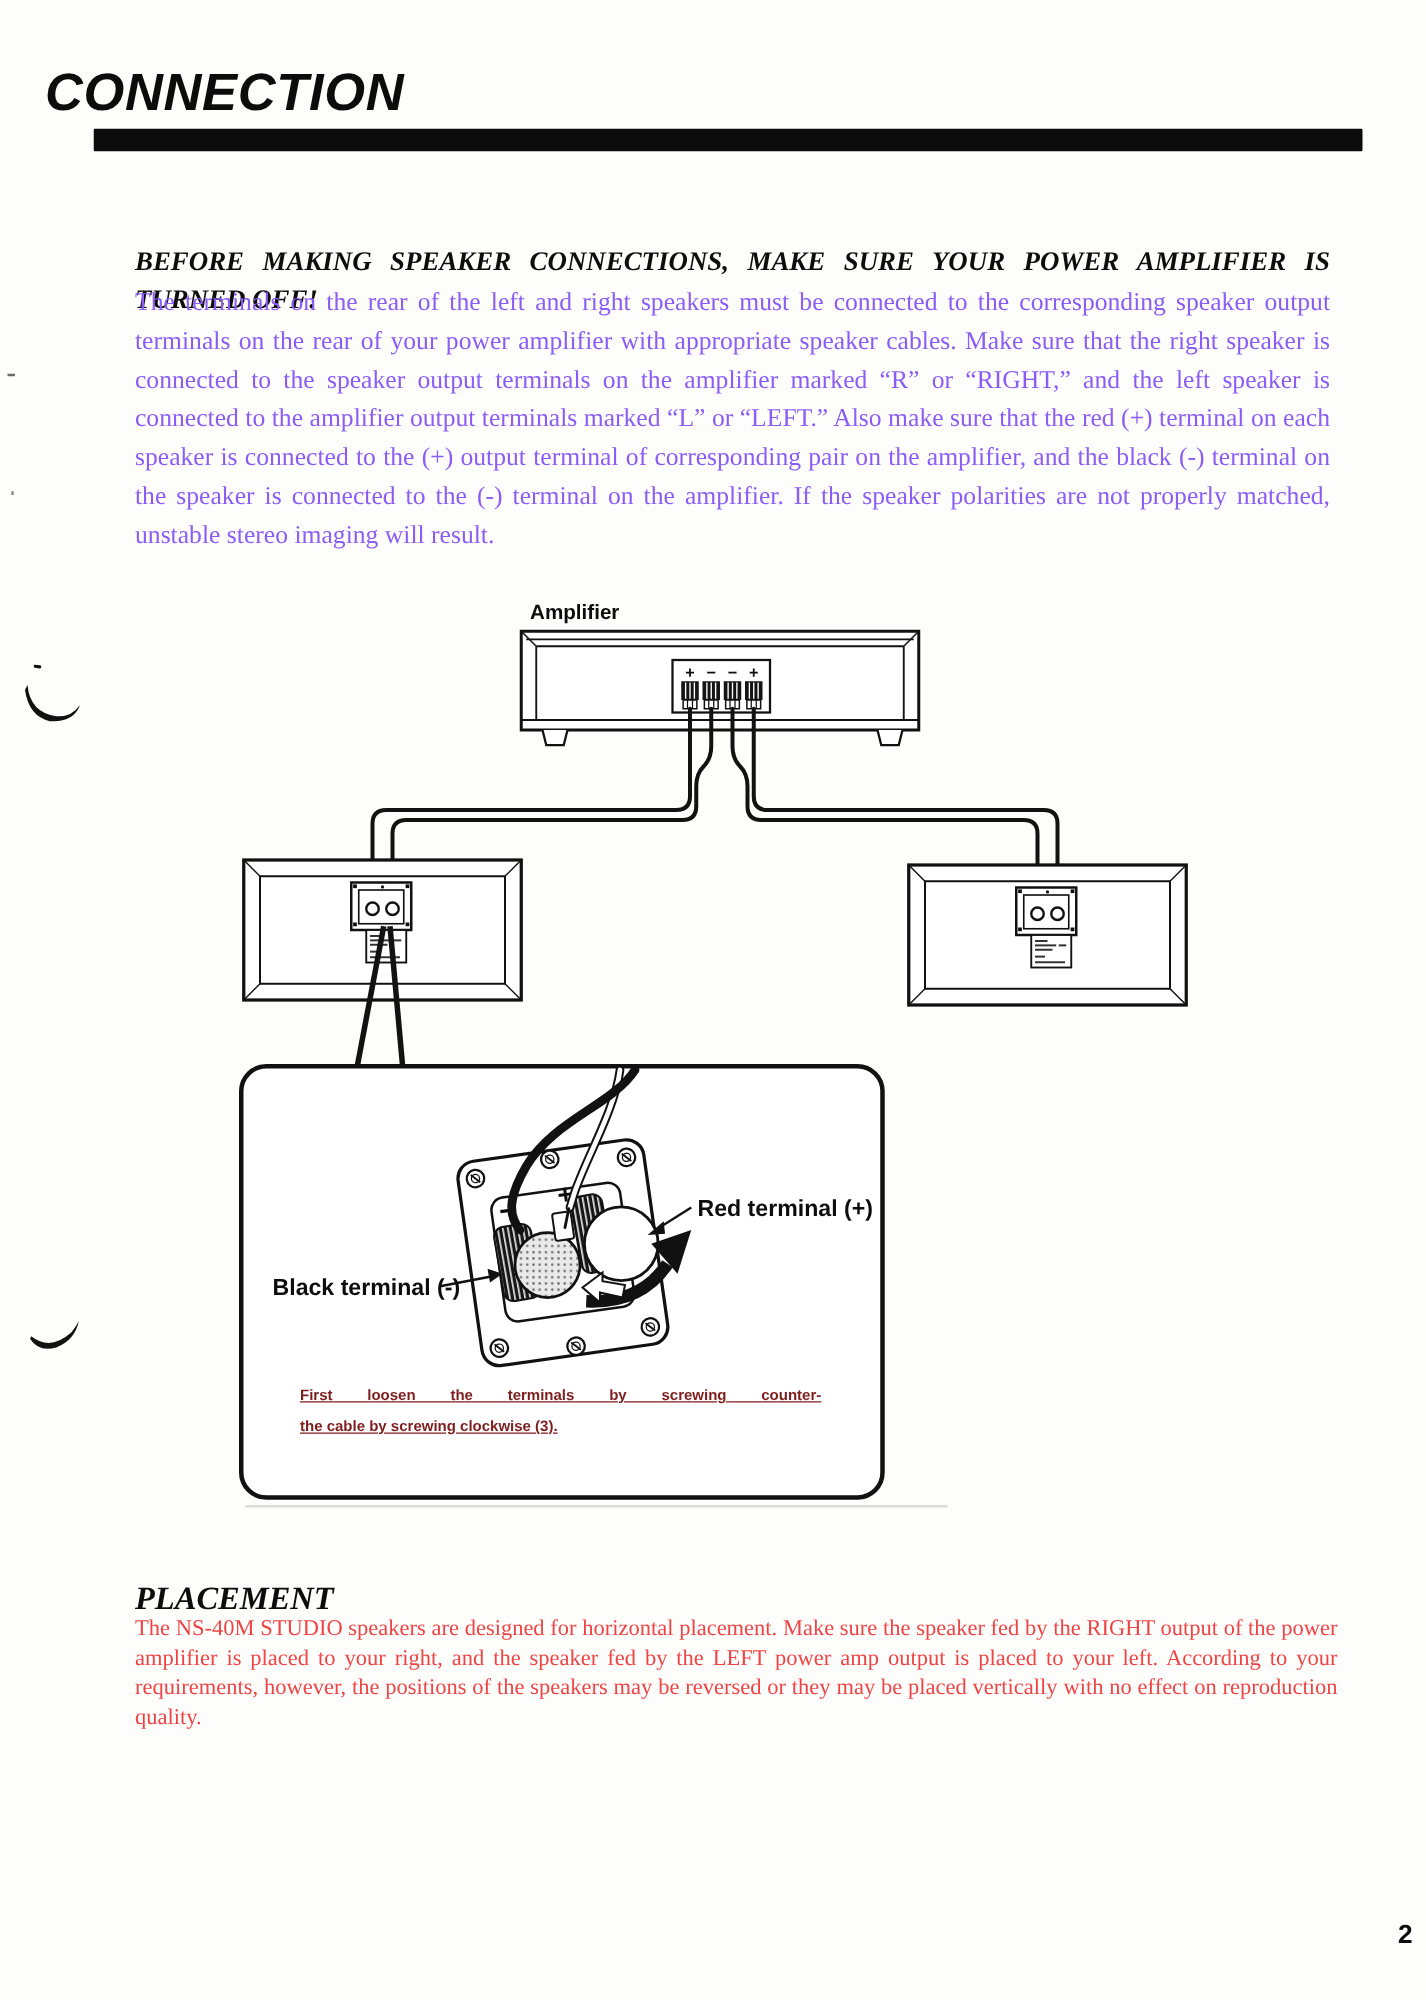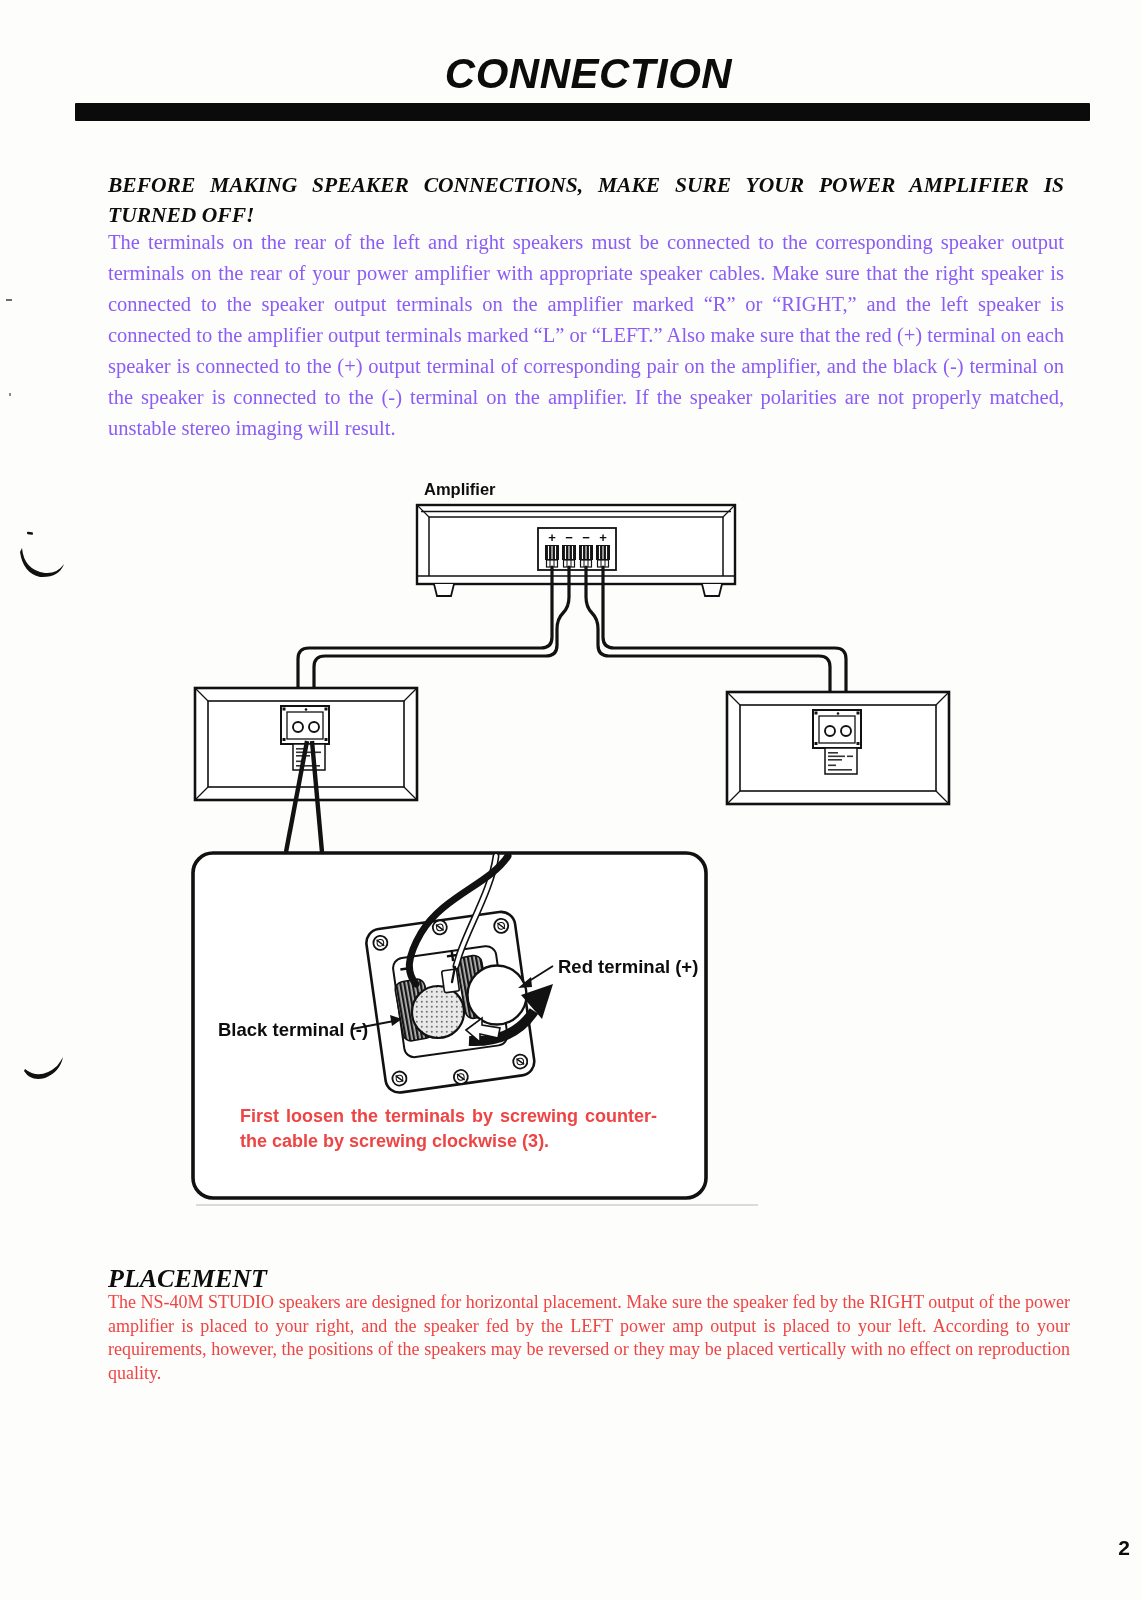--- a/index.html
+++ b/index.html
@@ -11,7 +11,7 @@
   .abs{position:absolute;}
   .title{
     left:0;top:50px;width:1141px;padding-left:36px;box-sizing:border-box;
-    text-align:center;font-family:"Liberation Sans",sans-serif;
+    text-align:left;font-family:"Liberation Sans",sans-serif;
     font-style:italic;font-weight:bold;font-size:42px;letter-spacing:.5px;color:#0c0c0c;
   }
   .rule{left:75px;top:103px;width:1015px;height:18px;background:#0b0b0b;border-radius:1px;}

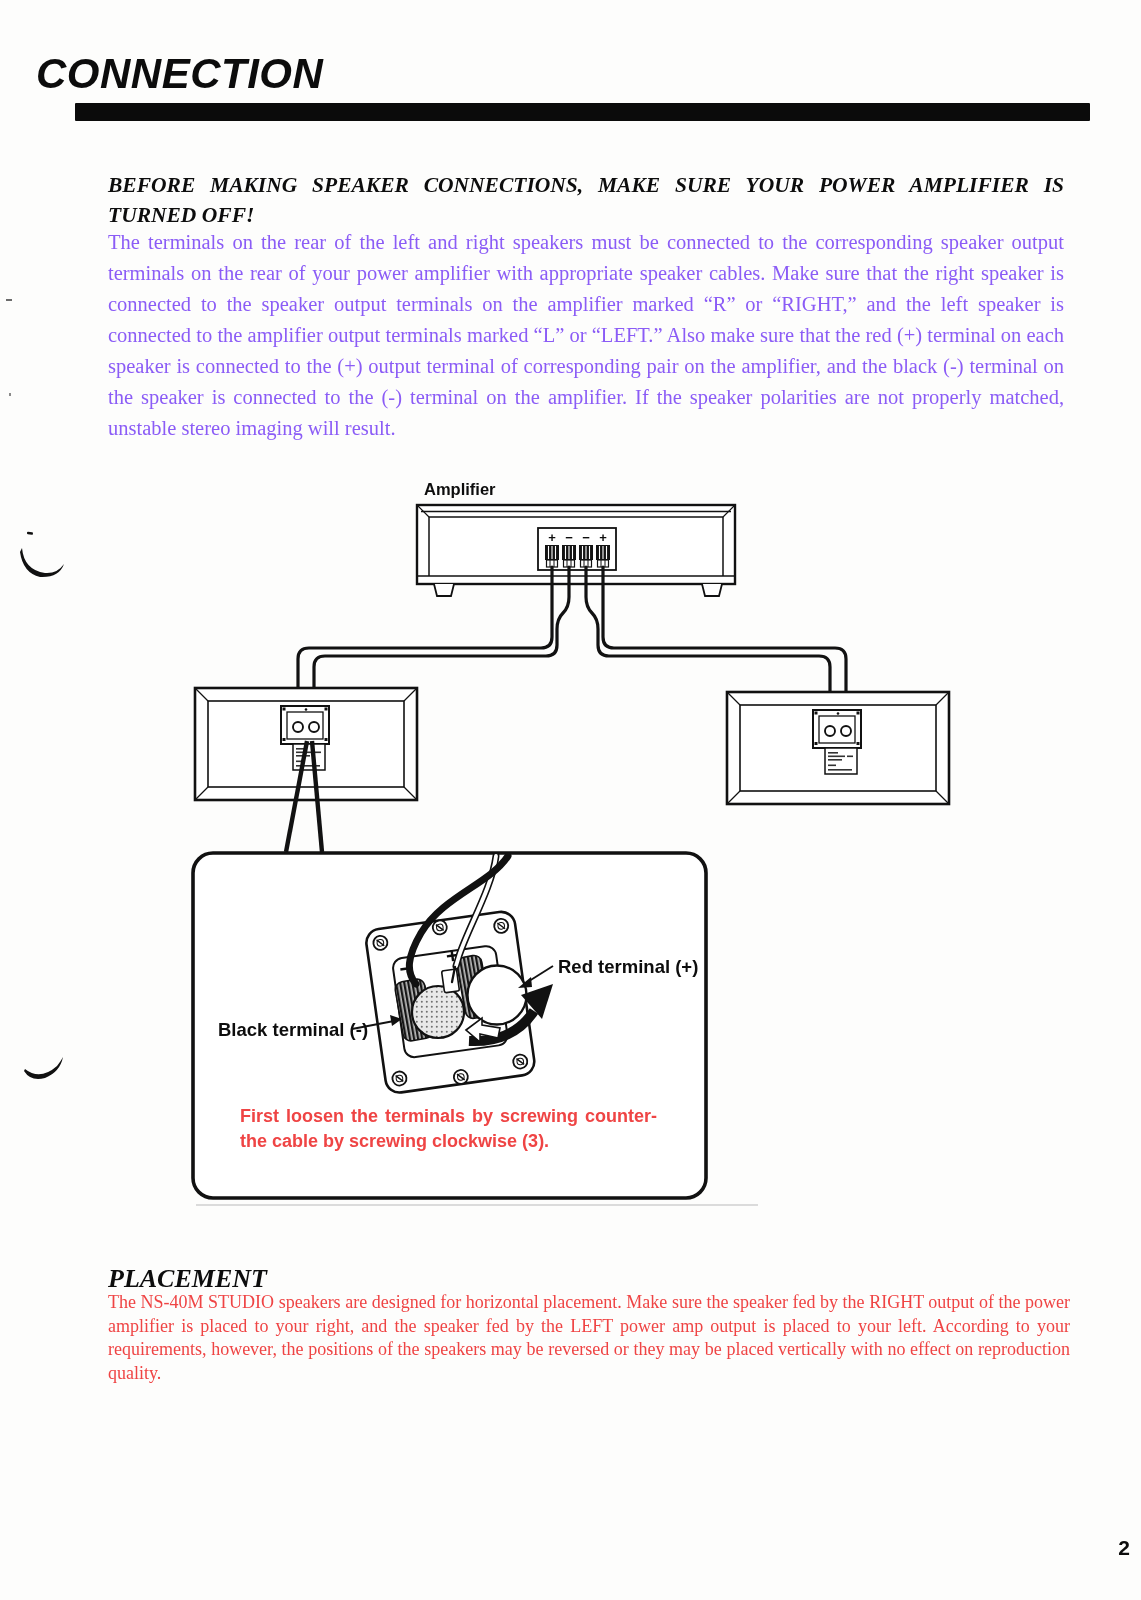--- a/index.html
+++ b/index.html
@@ -19,7 +19,7 @@
     left:108px;top:170px;width:956px;
     font-weight:bold;font-style:italic;font-size:21.5px;line-height:30px;color:#0d0d0d;
   }
-  .intro-heading .just{text-align:justify;text-align-last:justify;}
+  .intro-heading .just{text-align:justify;text-align-last:justify;margin-top:24px;}
   .body-par{
     left:108px;top:227px;width:956px;
     font-size:20.5px;line-height:31px;text-align:justify;color:#8b5cf6;

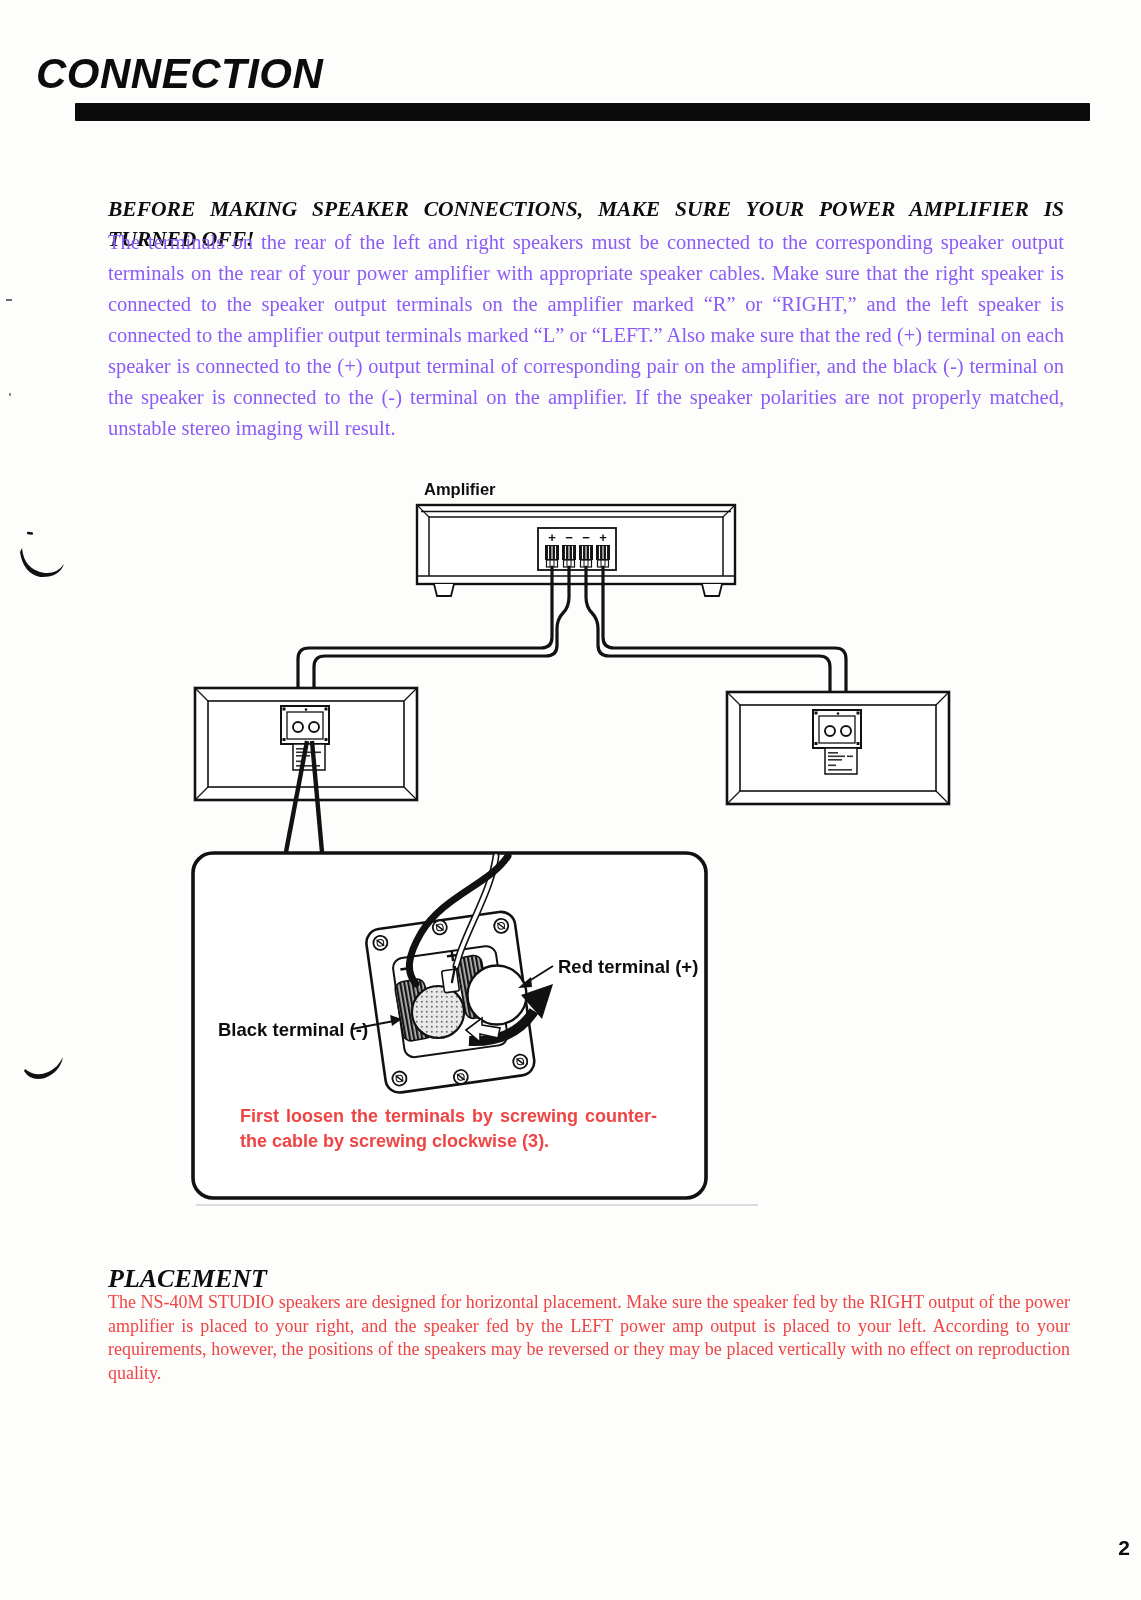--- a/index.html
+++ b/index.html
@@ -26,8 +26,8 @@
   }
   .instr{
     left:240px;top:1104px;width:417px;
-    font-family:"Liberation Sans",sans-serif;font-weight:bold;font-size:18px;
-    line-height:25px;color:#ef4444;
+    font-family:"Liberation Sans",sans-serif;font-weight:bold;font-size:12px;
+    line-height:25px;color:#7f1d1d;text-decoration:underline;
   }
   .instr .just{text-align:justify;text-align-last:justify;}
   .placement-heading{

